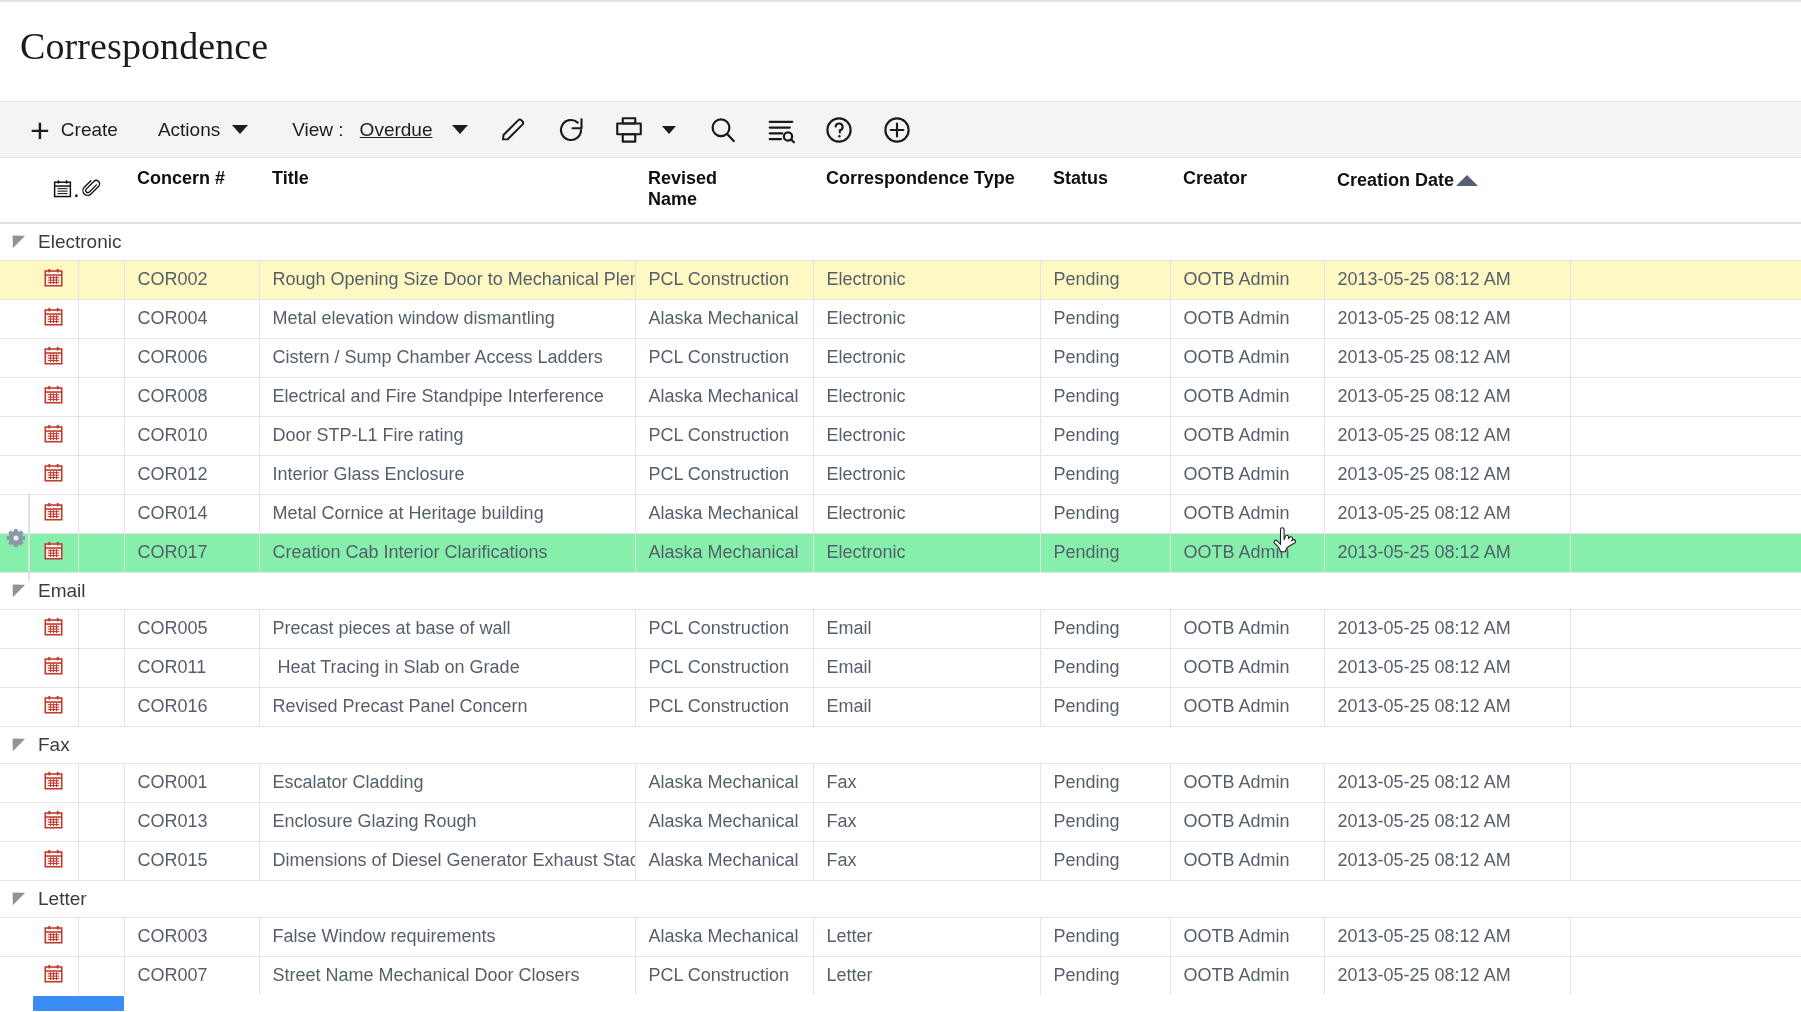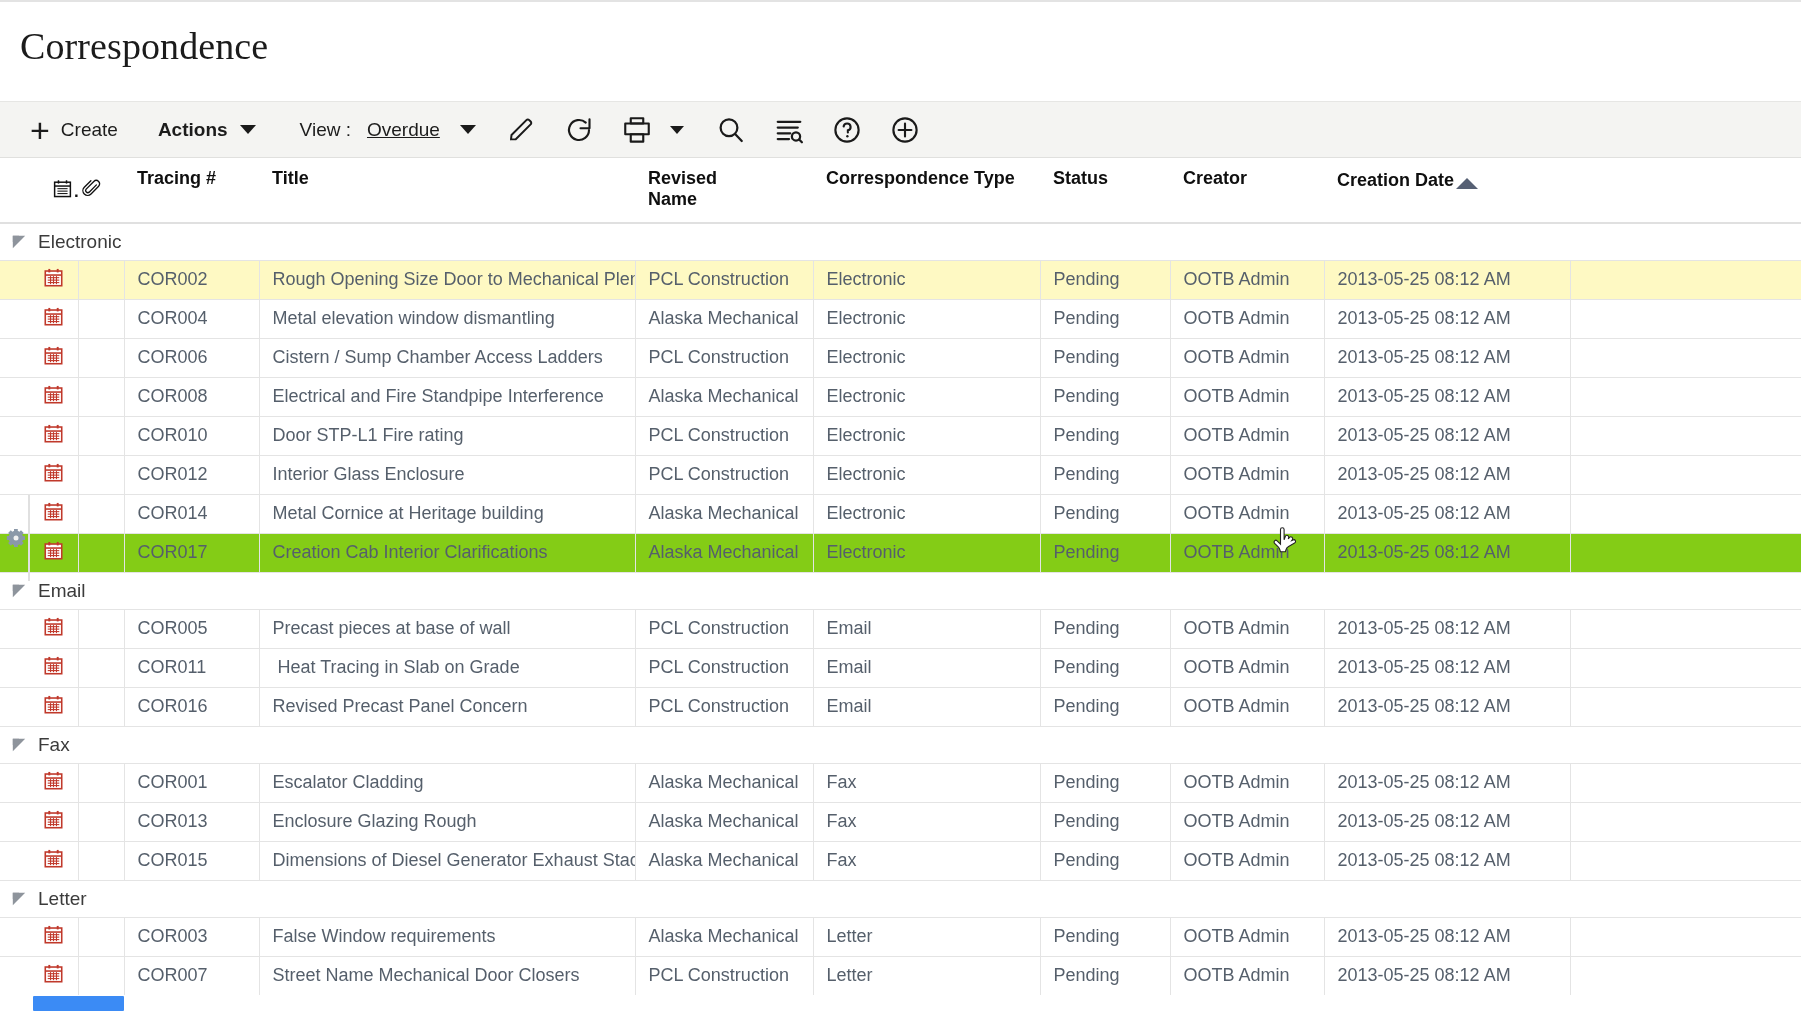--- a/index.html
+++ b/index.html
@@ -70,7 +70,7 @@
     margin-right: 11px;
     color: #1c1c1c;
   }
-  .tb-actions { margin-right: 44px; font-weight: bold; }
+  .tb-actions { margin-right: 44px; }
   .tb-view-label { margin-right: 16px; cursor: default; }
   .tb-view-value { margin-right: 8px; text-decoration: underline; }
   .caret-down {

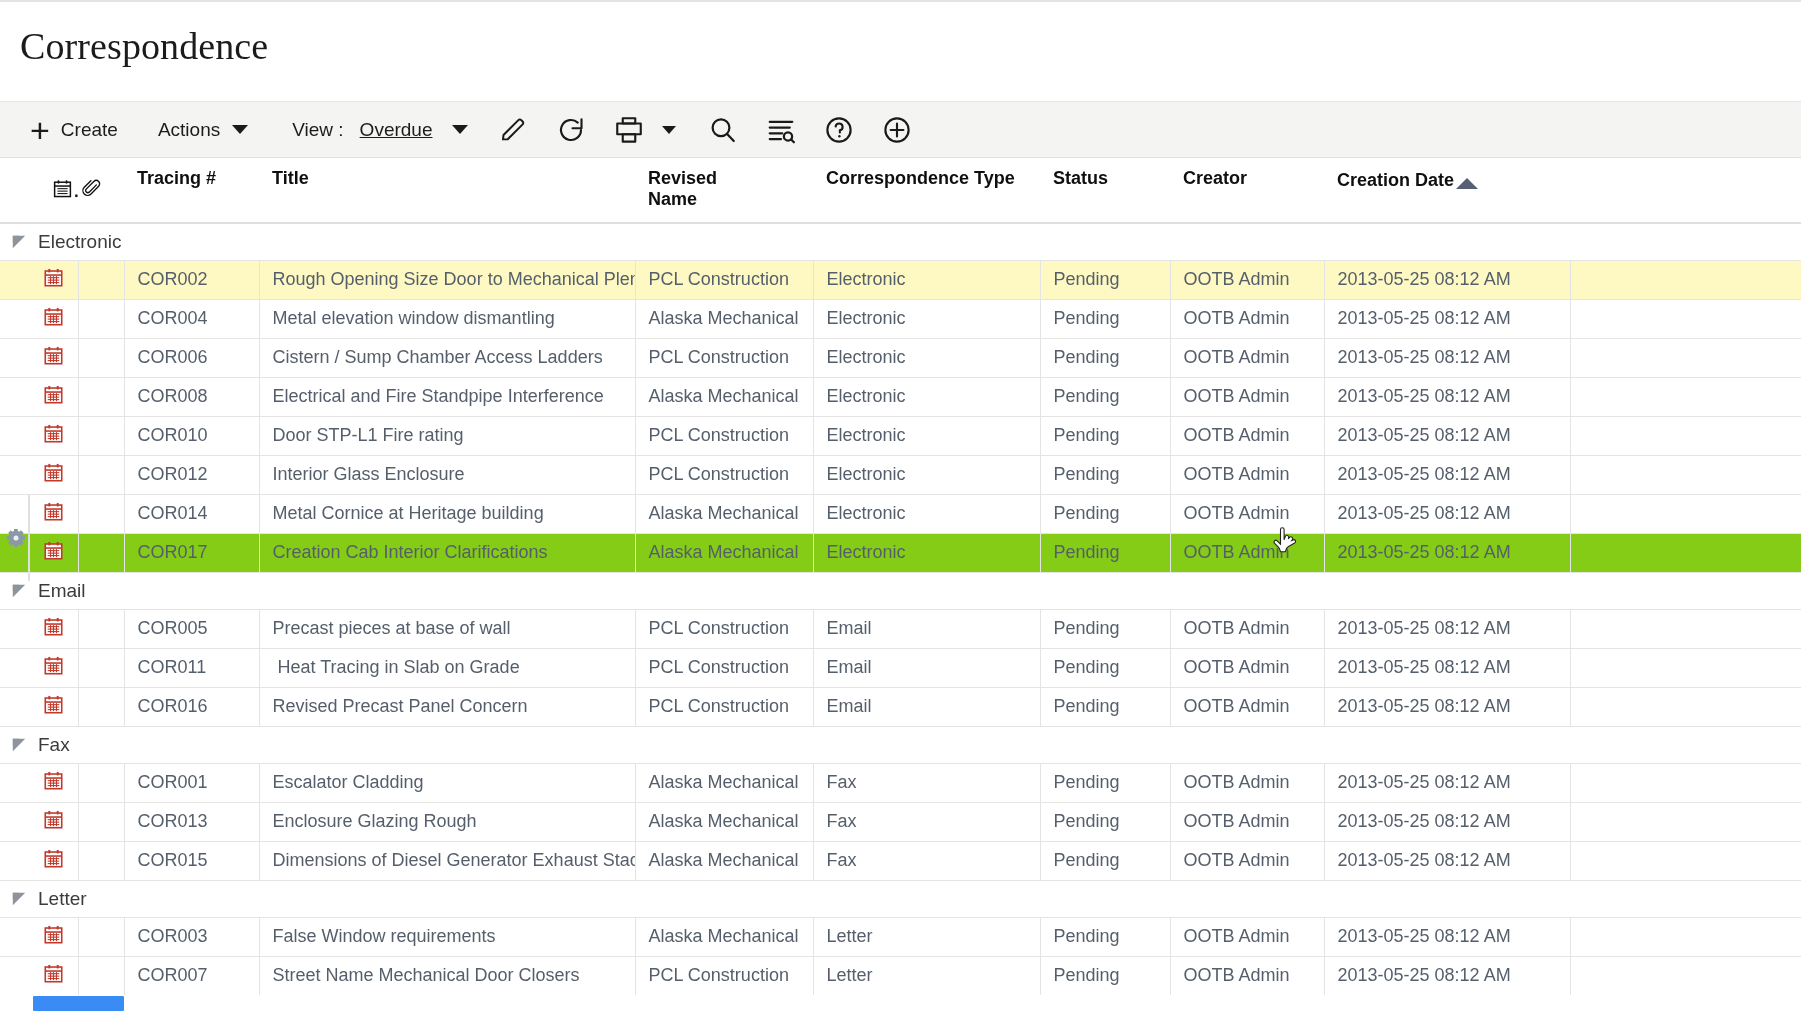--- a/index.html
+++ b/index.html
@@ -422,7 +422,7 @@
             </div>
           </th>
           <th>
-              <div class="hdr-inner">Tracing #</div>
+              <div class="hdr-inner">Concern #</div>
             </th>
           <th>
               <div class="hdr-inner">Title</div>

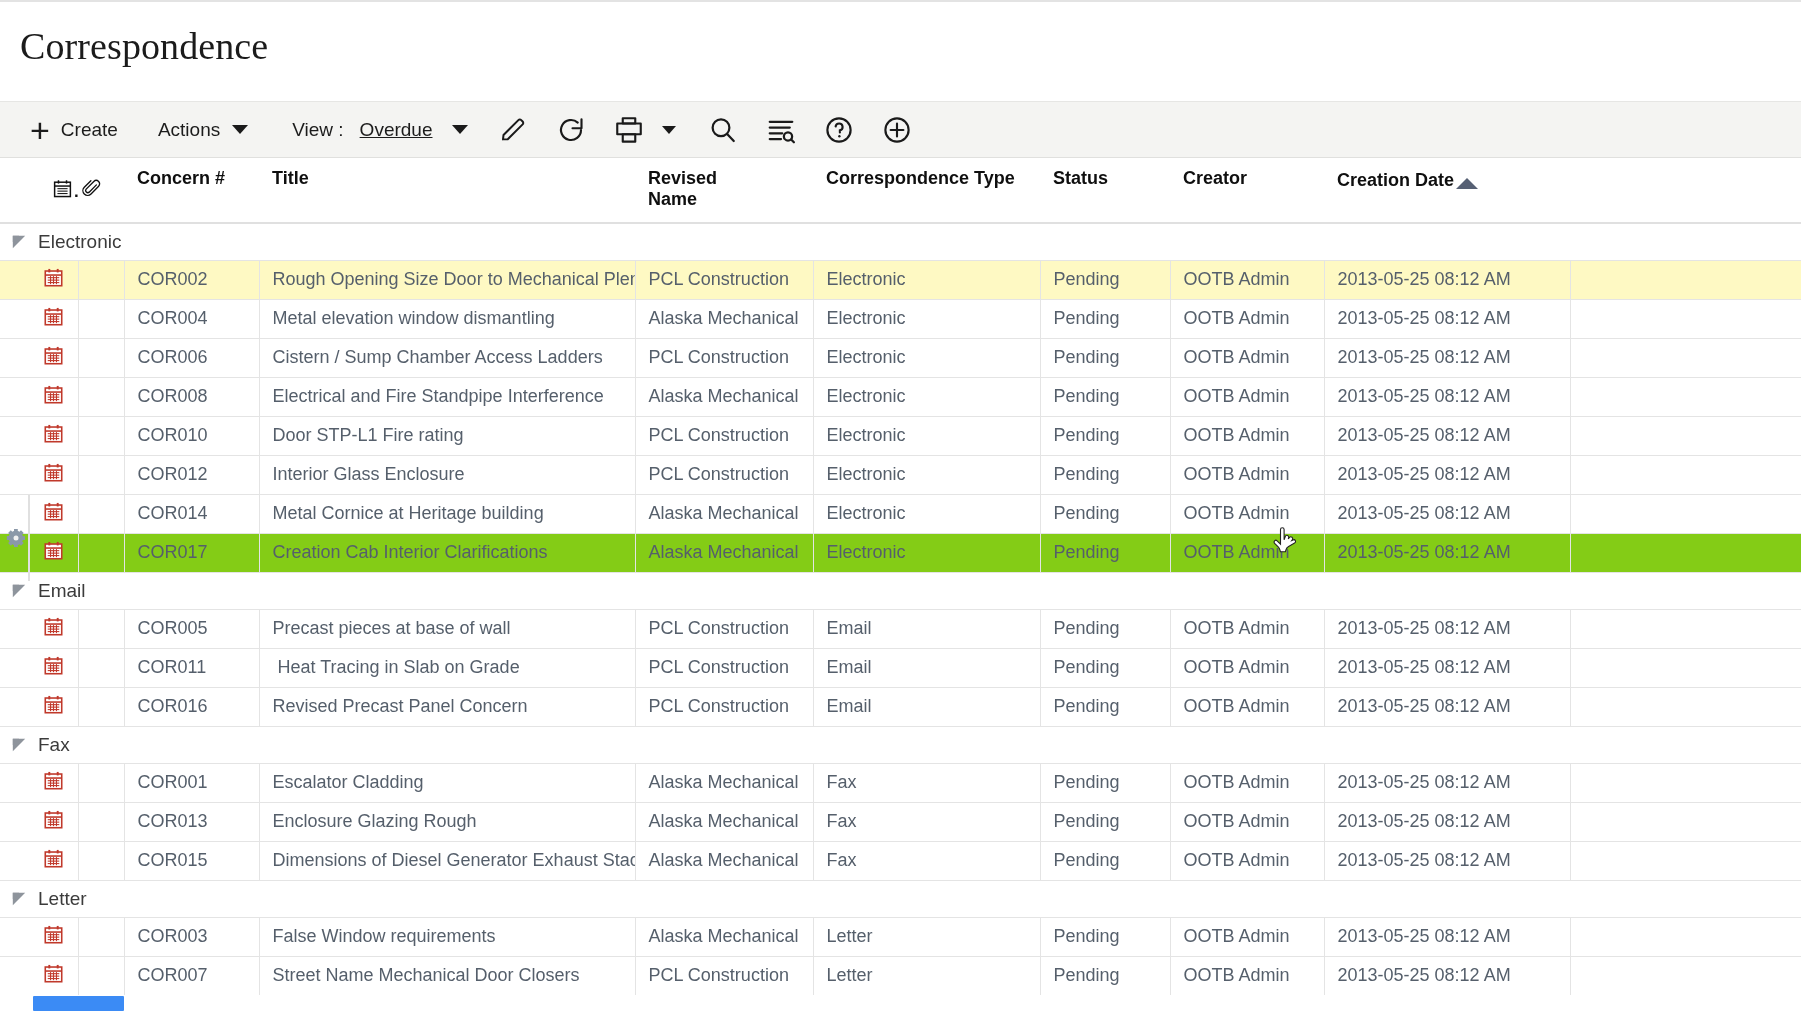--- a/index.html
+++ b/index.html
@@ -162,7 +162,7 @@
   }
   thead th.col-creationdate .hdr-inner {
     display: flex;
-    align-items: center;
+    align-items: flex-start;
     justify-content: space-between;
     padding-top: 2px;
   }

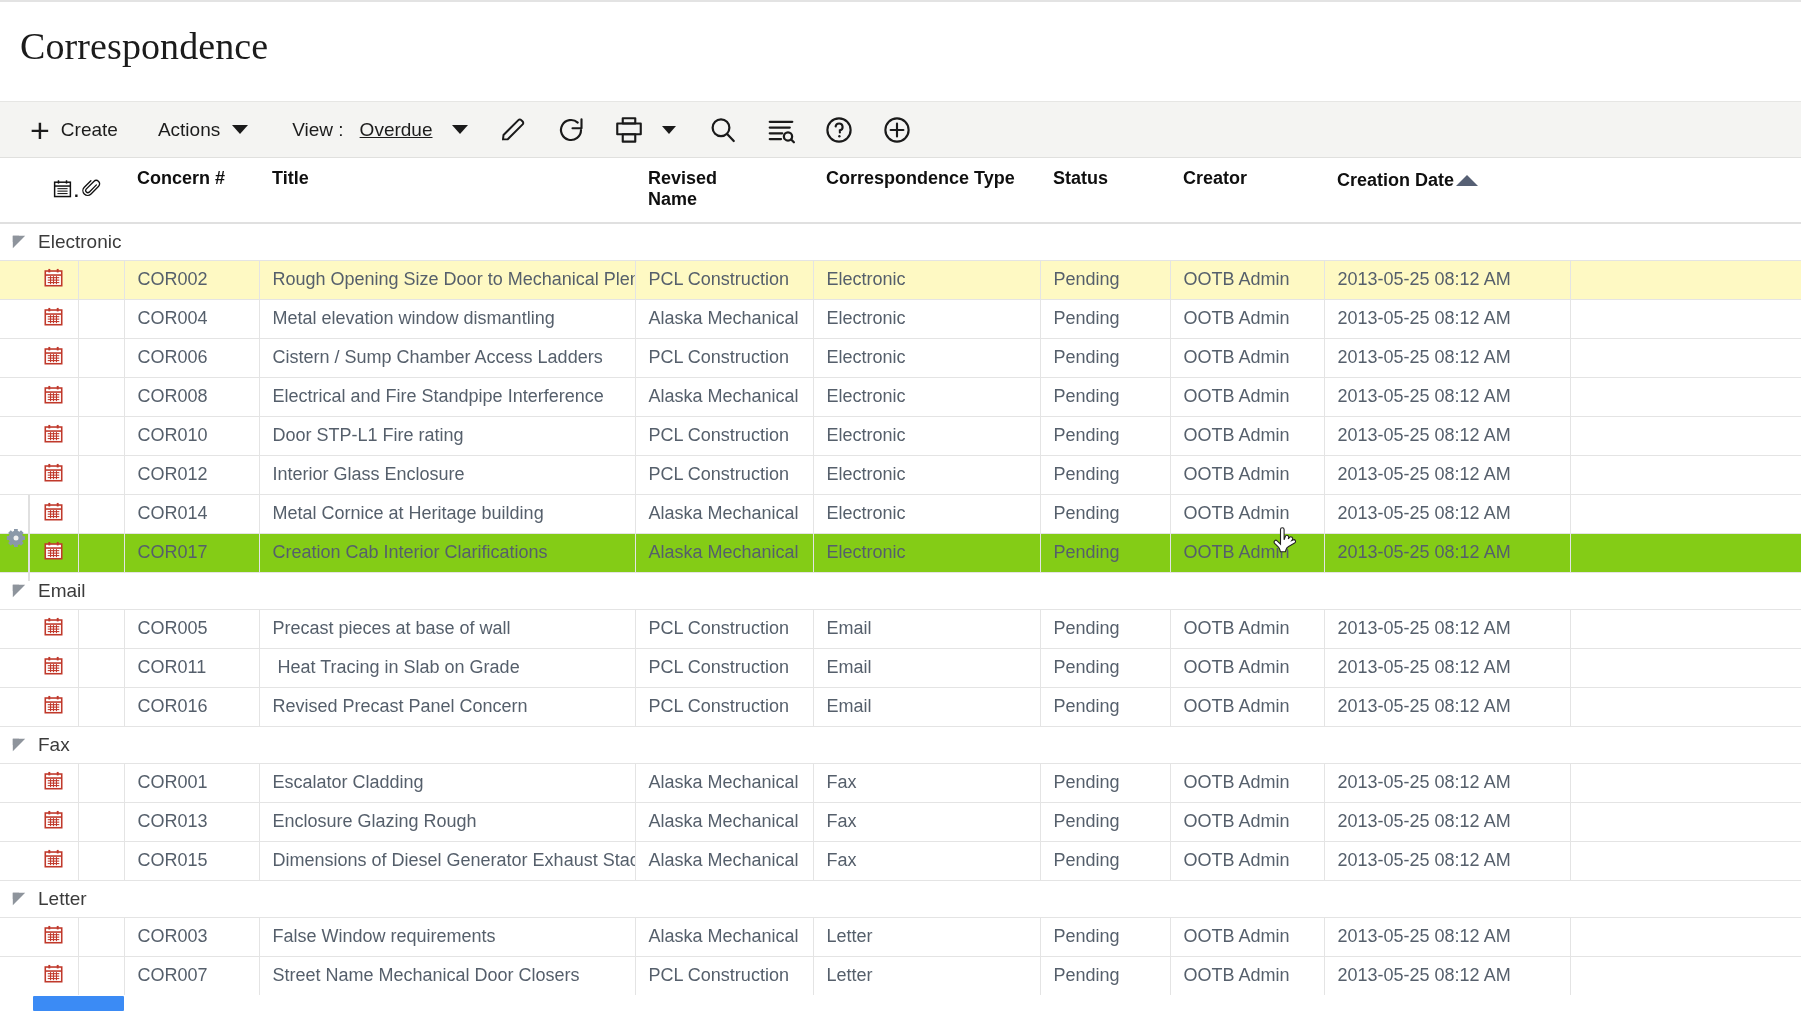--- a/index.html
+++ b/index.html
@@ -212,7 +212,7 @@
   tbody td.cell-blank { border-right: none; }
 
   tr.row-selected td { background: #fef9c3; }
-  tr.row-hover td { background: #84cc16; }
+  tr.row-hover td { background: #86efac; }
 
   tr.group-row td {
     border-bottom: 1px solid #e4e4e4;

